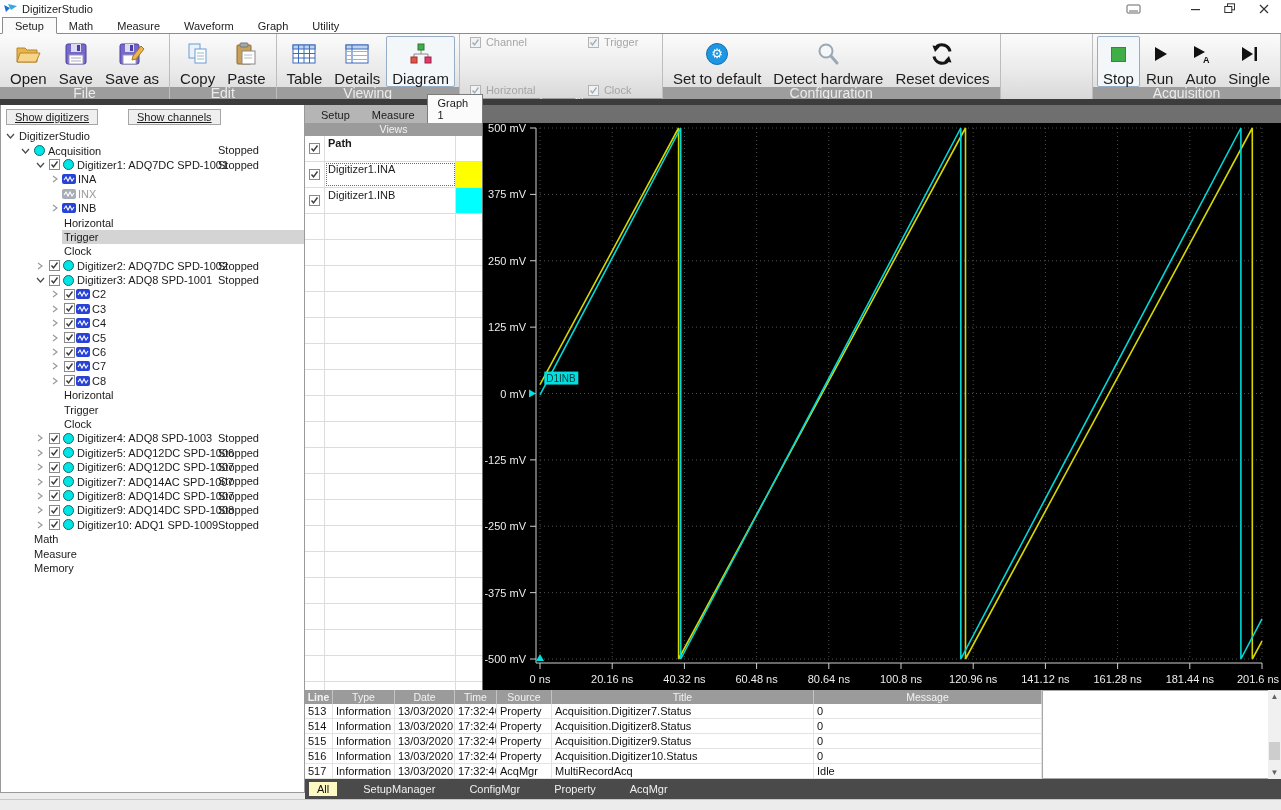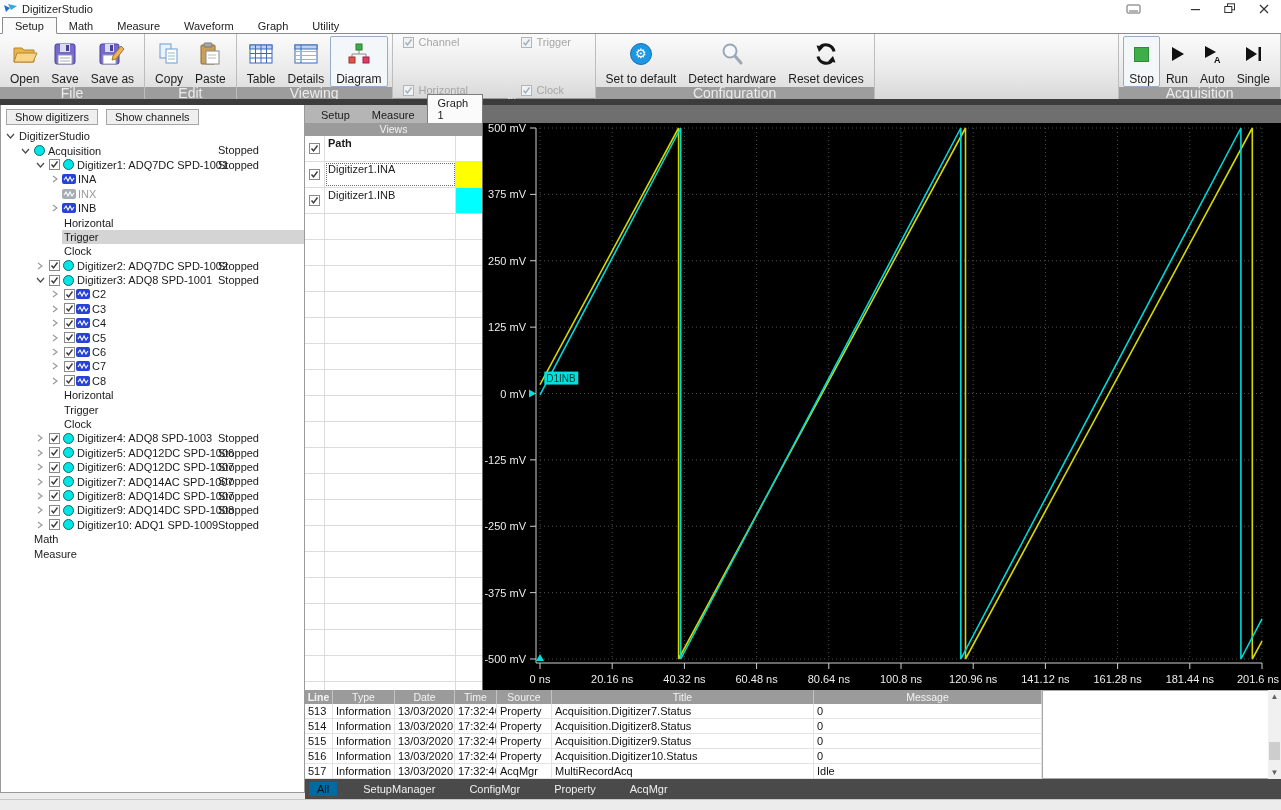--- a/index.html
+++ b/index.html
@@ -28,7 +28,7 @@
   .rib-caption { height:12px; background:#9d9d9d; color:#ebebeb; font-size:14px; line-height:12px; text-align:center; }
   .rib-btn { display:flex; flex-direction:column; align-items:center; justify-content:space-between; padding:3px 5px 1px 5px; min-width:34px; border:1px solid transparent; border-radius:2px; }
   .rib-btn .ico { height:28px; display:flex; align-items:center; justify-content:center; }
-  .rib-btn .lbl { font-size:12px; color:#1c1c1c; white-space:nowrap; line-height:12px; }
+  .rib-btn .lbl { font-size:15px; color:#1c1c1c; white-space:nowrap; line-height:12px; }
   .rib-btn.pressed { background:#f4f7fa; border:1px solid #97adc4; }
   .cf-grid { display:grid; grid-template-columns:86px 64px; grid-template-rows:repeat(2,16px); grid-auto-flow:column; align-content:center; column-gap:14px; row-gap:4px; padding:0 10px;gap:32px; }
   .cf-item { display:flex; align-items:center; gap:5px; }

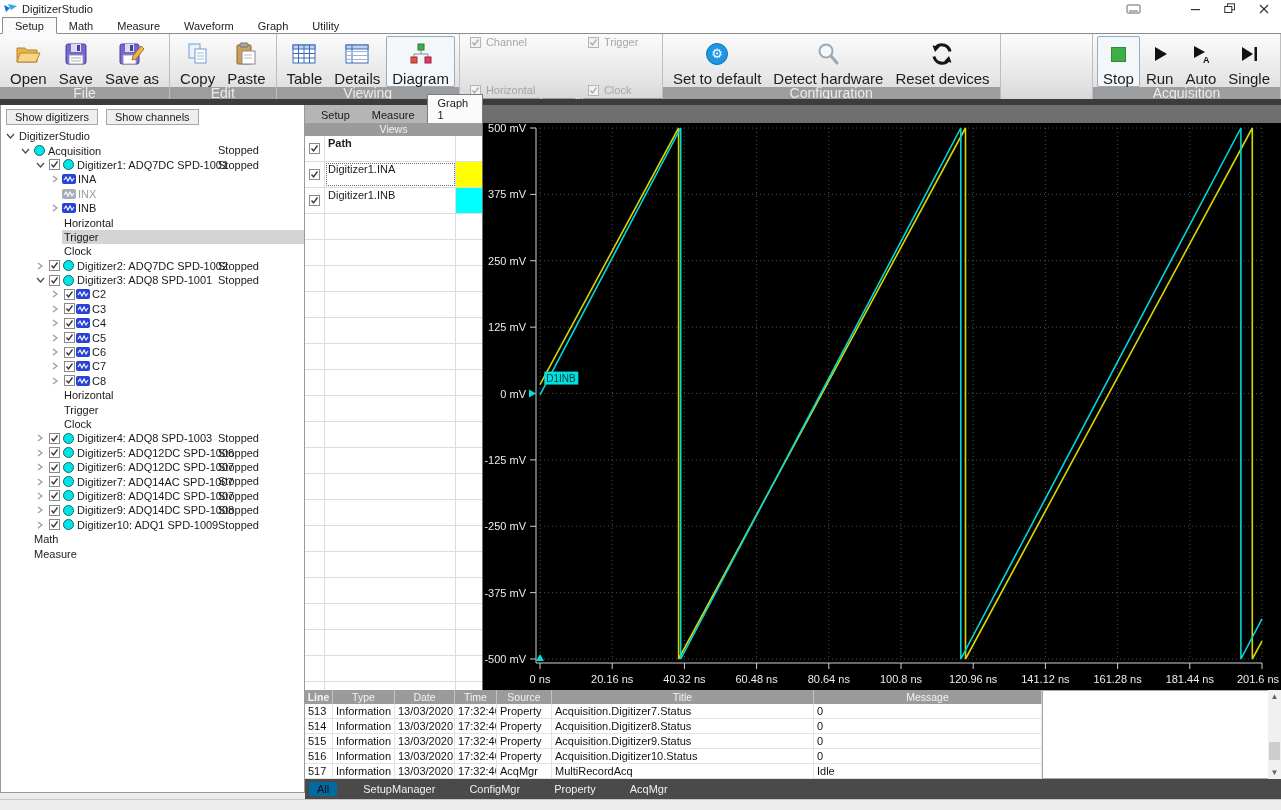--- a/index.html
+++ b/index.html
@@ -43,7 +43,7 @@
 
   
   #sidebar { position:absolute; left:0; top:105px; width:305px; height:688px; background:#ffffff; border:1px solid #9a9a9a; border-top:none; overflow:hidden; }
-  #sidebar-buttons { display:flex; gap:8px; padding:4px 0 4px 5px; }
+  #sidebar-buttons { display:flex; gap:30px; padding:4px 0 4px 5px;text-decoration:underline; }
   .sb-btn { background:#efefef; border:1px solid #a6a6a6; font-size:11px; padding:1px 8px; color:#222; }
   .tree-row { position:relative; height:14.4px; display:flex; align-items:center; }
   .tree-pad { flex:0 0 auto; }

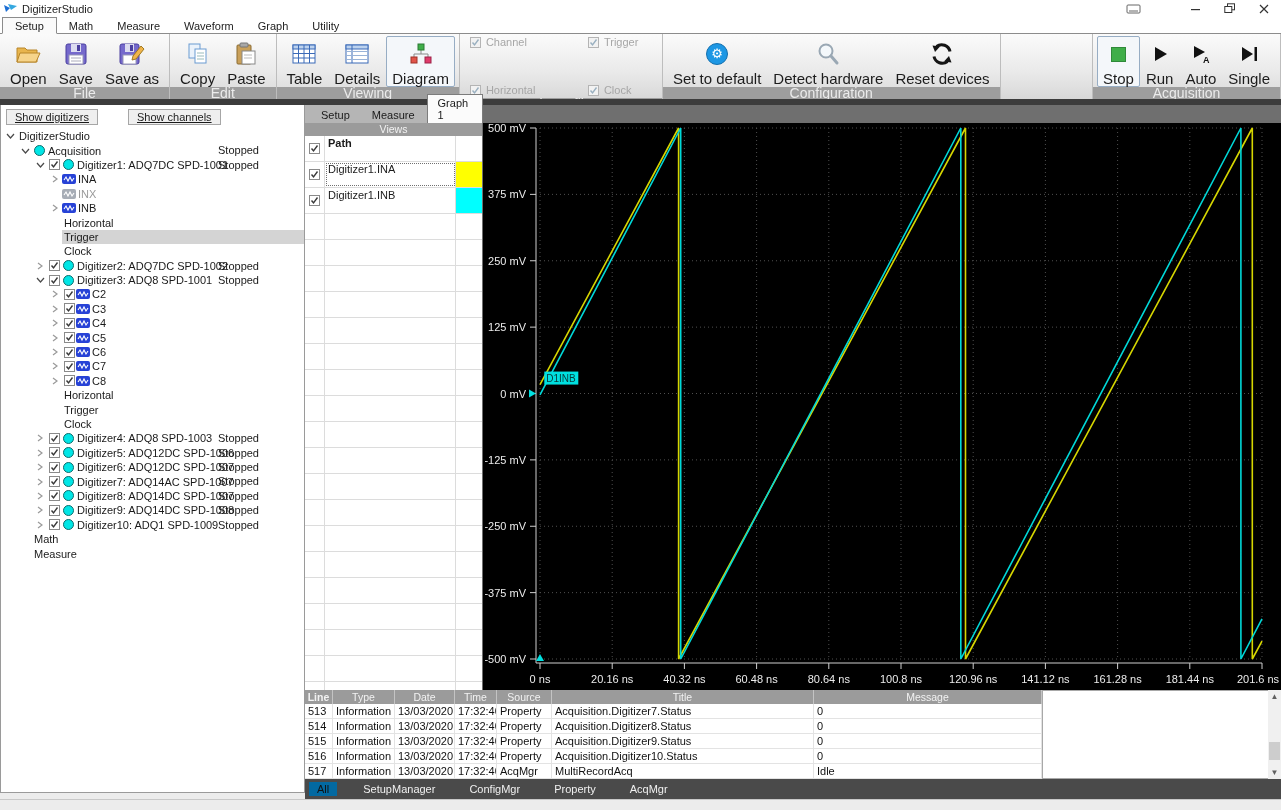--- a/index.html
+++ b/index.html
@@ -840,6 +840,11 @@
           <span class="tree-pad" style="width: 17px;"></span>
           <span class="tree-slot"></span>
           <span class="tree-label">Measure</span>
+        </div>
+        <div class="tree-row">
+          <span class="tree-pad" style="width: 17px;"></span>
+          <span class="tree-slot"></span>
+          <span class="tree-label">Memory</span>
         </div>
       </div>
   </div>

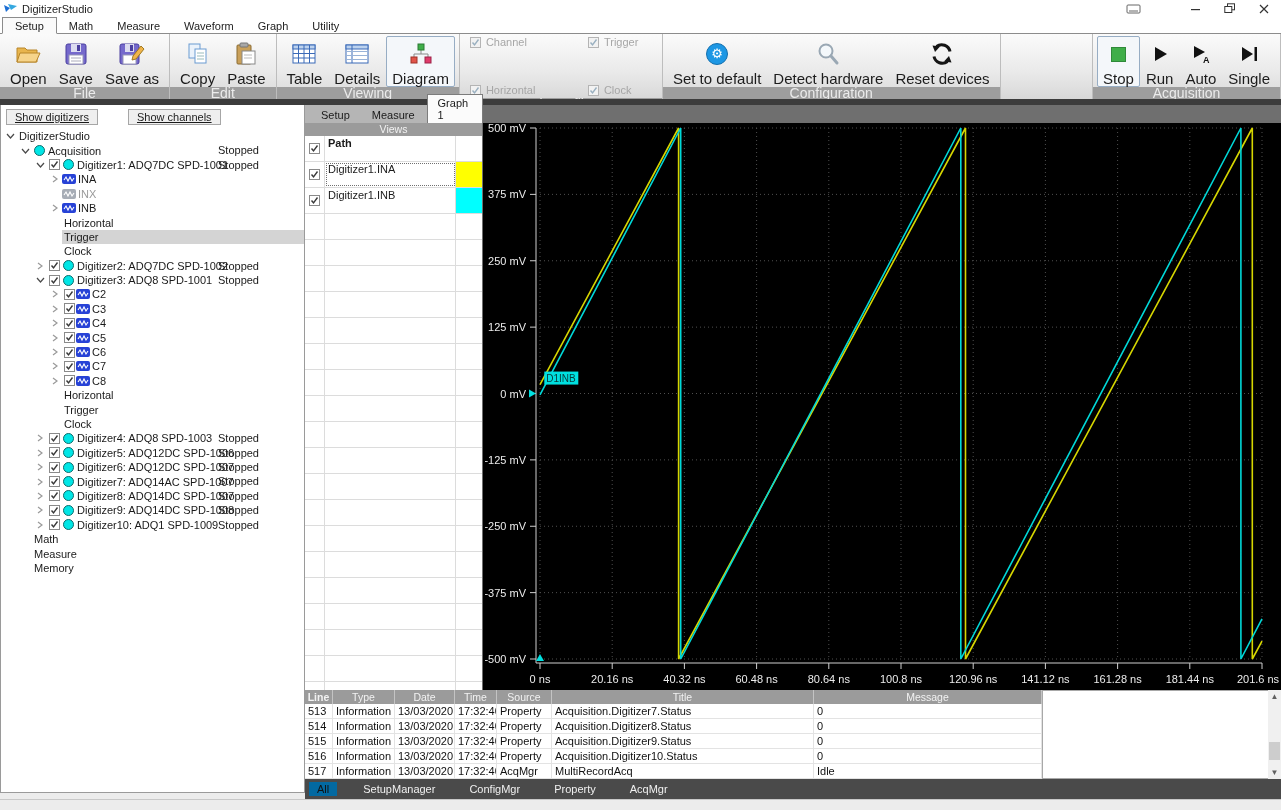--- a/index.html
+++ b/index.html
@@ -90,7 +90,7 @@
   
   #log-tabbar { position:absolute; left:305px; top:779px; width:976px; height:20px; background:#4a4a4a; display:flex; align-items:center; gap:18px; padding-left:4px; }
   .lt-tab { color:#f0f0f0; font-size:11px; padding:1px 8px; }
-  .lt-tab.active { background:#0369a1; color:#111; }
+  .lt-tab.active { background:#fef9c3; color:#111; }
 
   #statusbar { position:absolute; left:0; top:799px; width:1281px; height:11px; background:#ececec; border-top:1px solid #c8c8c8; }
   #sidebar-bottom-filler { position:absolute; left:0; top:793px; width:305px; height:17px; background:#ececec; }

